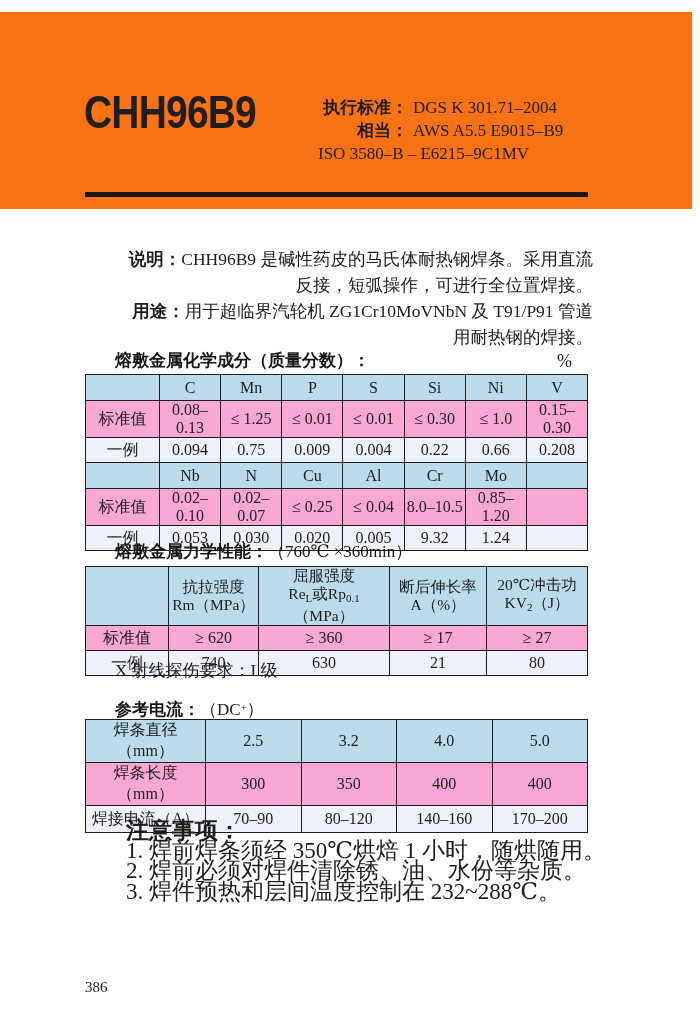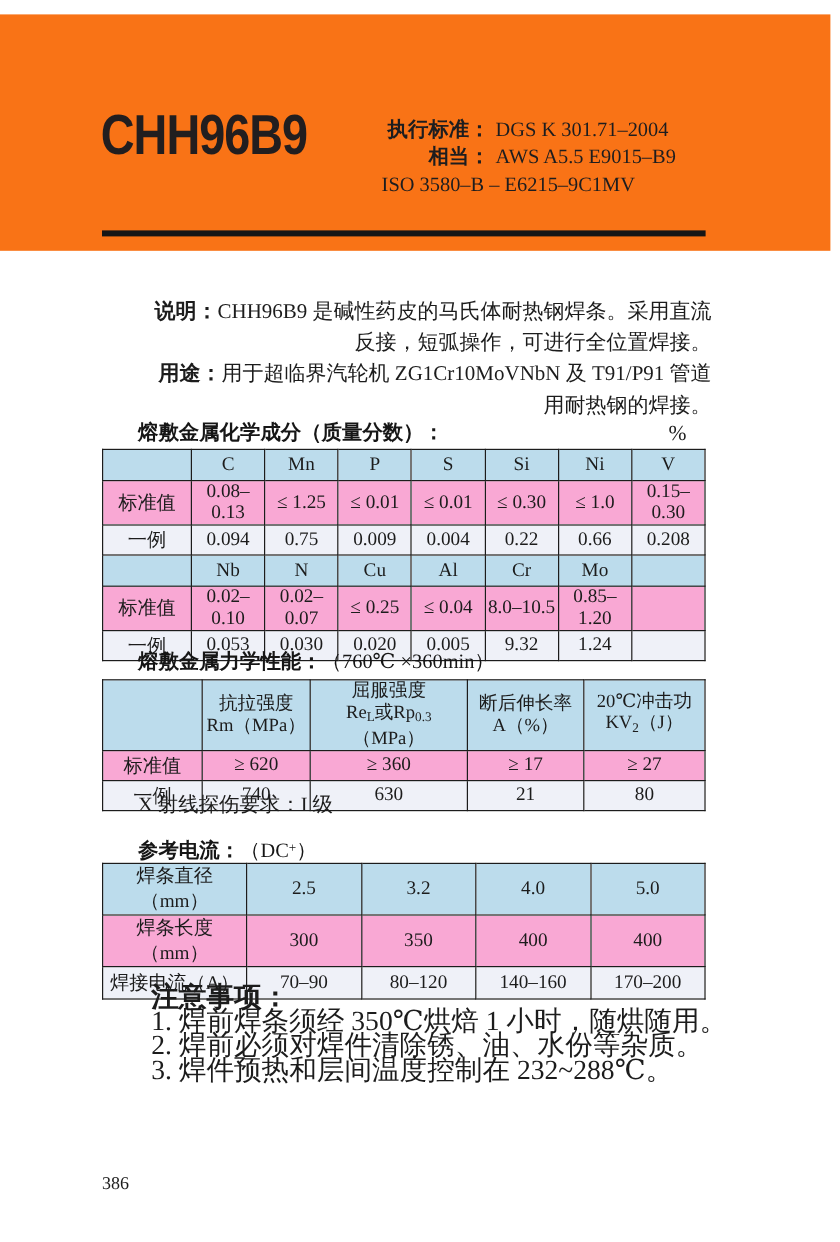--- a/index.html
+++ b/index.html
@@ -196,7 +196,7 @@
         </td>
     <td class="hdr two-line">
           <div>屈服强度</div>
-          <div><span>Re</span><sub>L</sub><span>或Rp</span><sub>0.3</sub><span>（MPa）</span></div>
+          <div><span>Re</span><sub>L</sub><span>或Rp</span><sub>0.1</sub><span>（MPa）</span></div>
         </td>
     <td class="hdr two-line">
           <div>断后伸长率</div>

